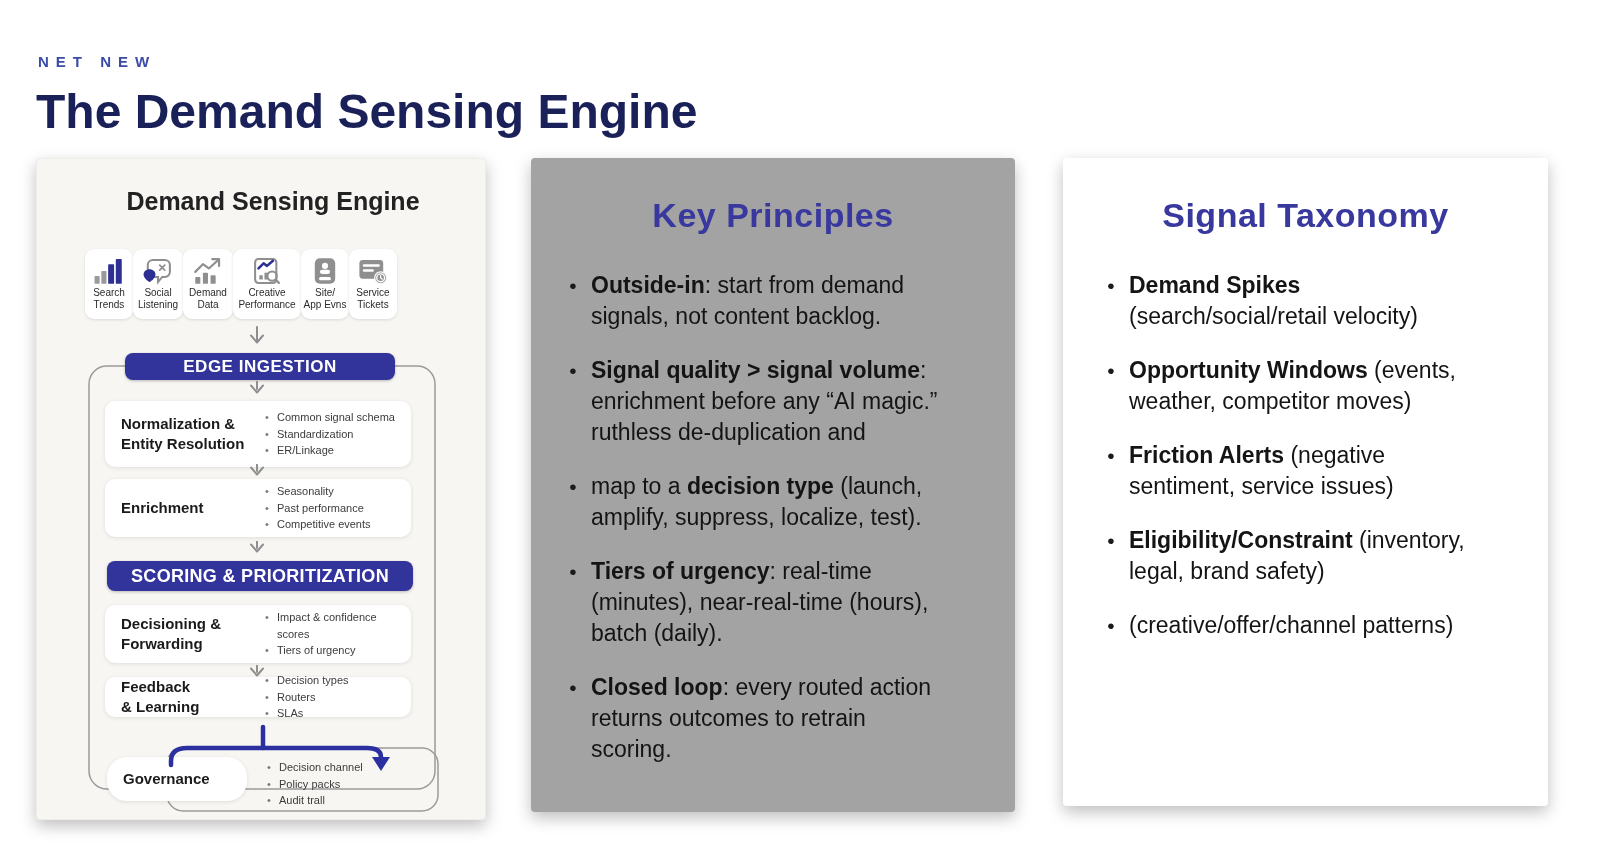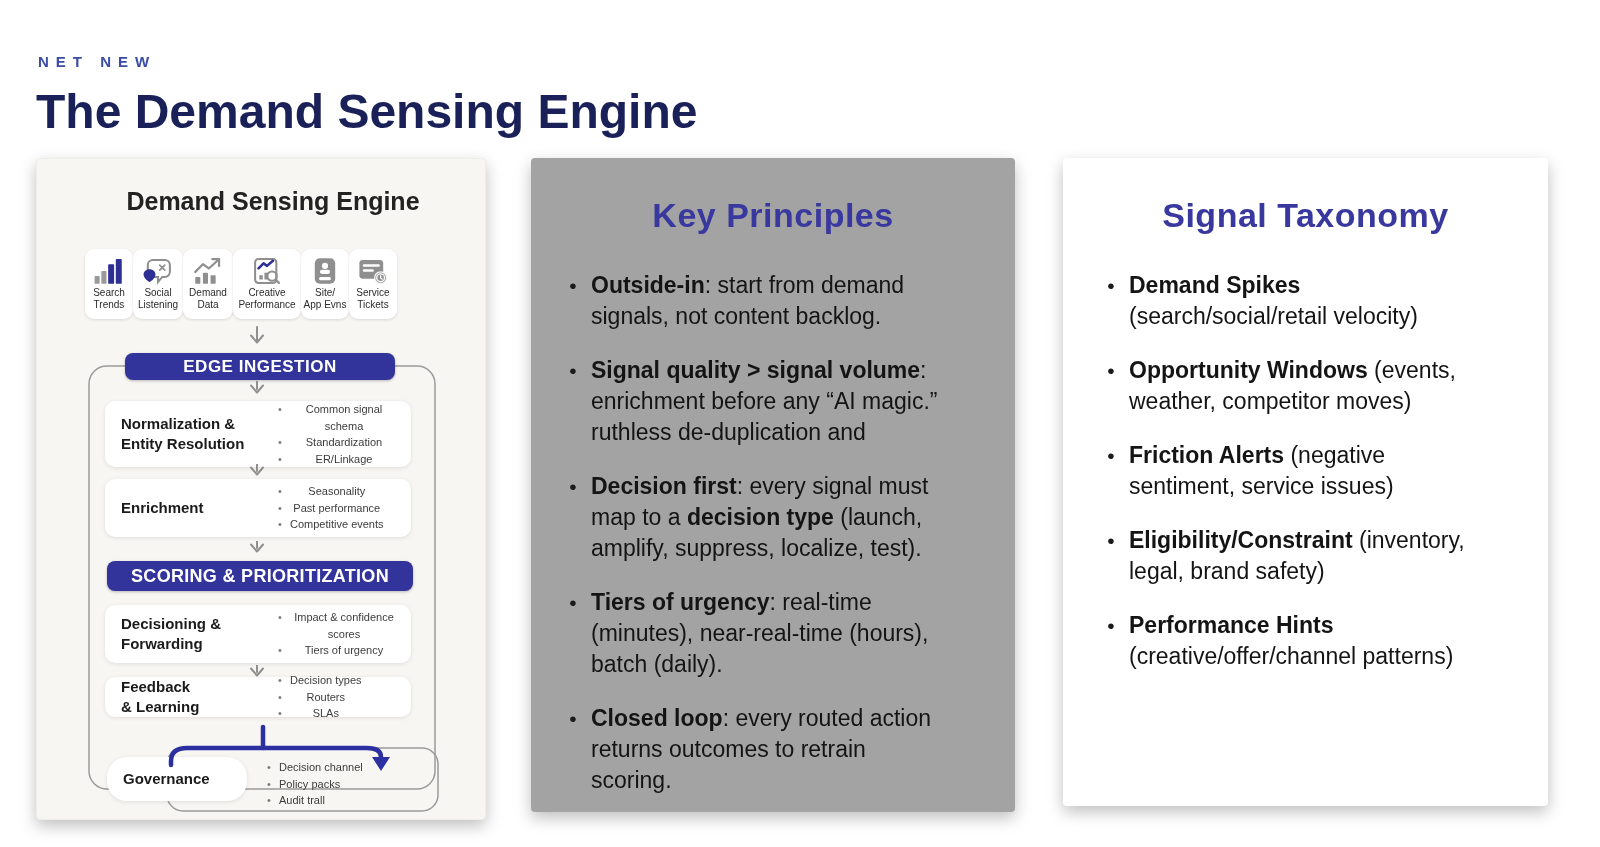--- a/index.html
+++ b/index.html
@@ -31,7 +31,7 @@
 
   .stage-card{position:absolute;left:68px;width:306px;background:#ffffff;border-radius:10px;box-shadow:0 1px 4px rgba(0,0,0,.10);box-sizing:border-box;display:flex;align-items:center;}
   .stage-title{position:absolute;left:16px;font-size:15px;font-weight:700;color:#1b1b1b;line-height:1.35;}
-  .stage-bullets{position:absolute;left:160px;margin:13px;padding:0;list-style:none;font-size:11px;color:#3c3c3c;line-height:1.5;text-align:center;}
+  .stage-bullets{position:absolute;left:160px;margin:0;padding:0;list-style:none;font-size:11px;color:#3c3c3c;line-height:1.5;}
   .stage-bullets li{position:relative;padding-left:12px;}
   .stage-bullets li::before{content:"•";position:absolute;left:0;color:#7a7a7a;}
   .gov-card{position:absolute;left:70px;top:598px;width:140px;height:44px;background:#fff;border-radius:20px;box-shadow:0 1px 4px rgba(0,0,0,.10);}

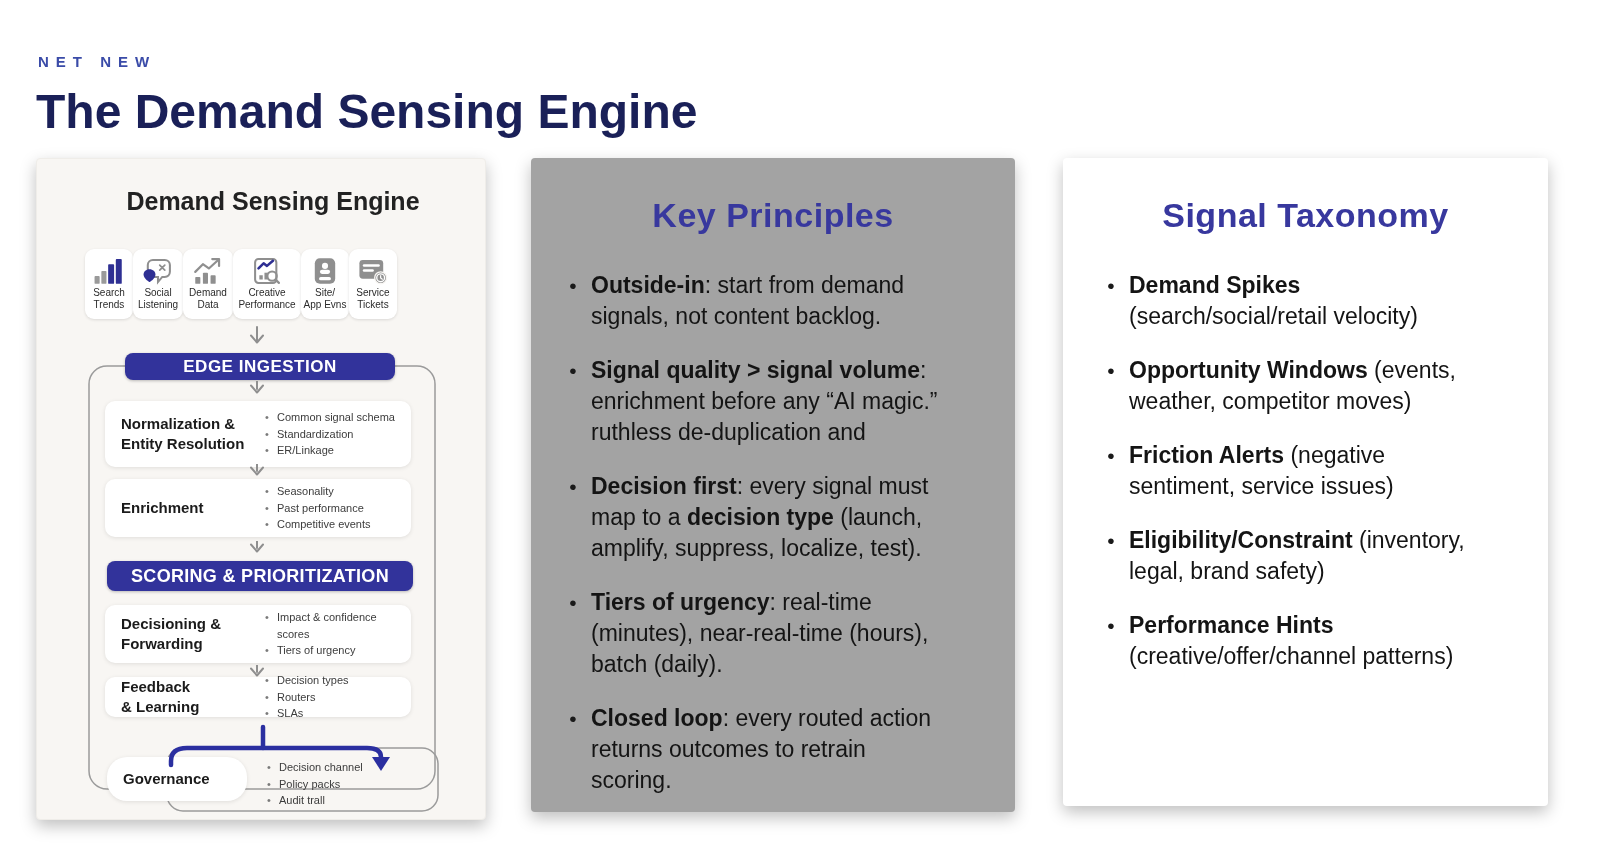--- a/index.html
+++ b/index.html
@@ -232,7 +232,6 @@
         <div class="bullet-item">
           <span class="b-dot">•</span>
           <div class="b-content">
-            <div><b>Decision first</b><span>: every signal must</span></div>
             <div><span>map to a </span><b>decision type</b><span> (launch,</span></div>
             <div><span>amplify, suppress, localize, test).</span></div>
           </div>

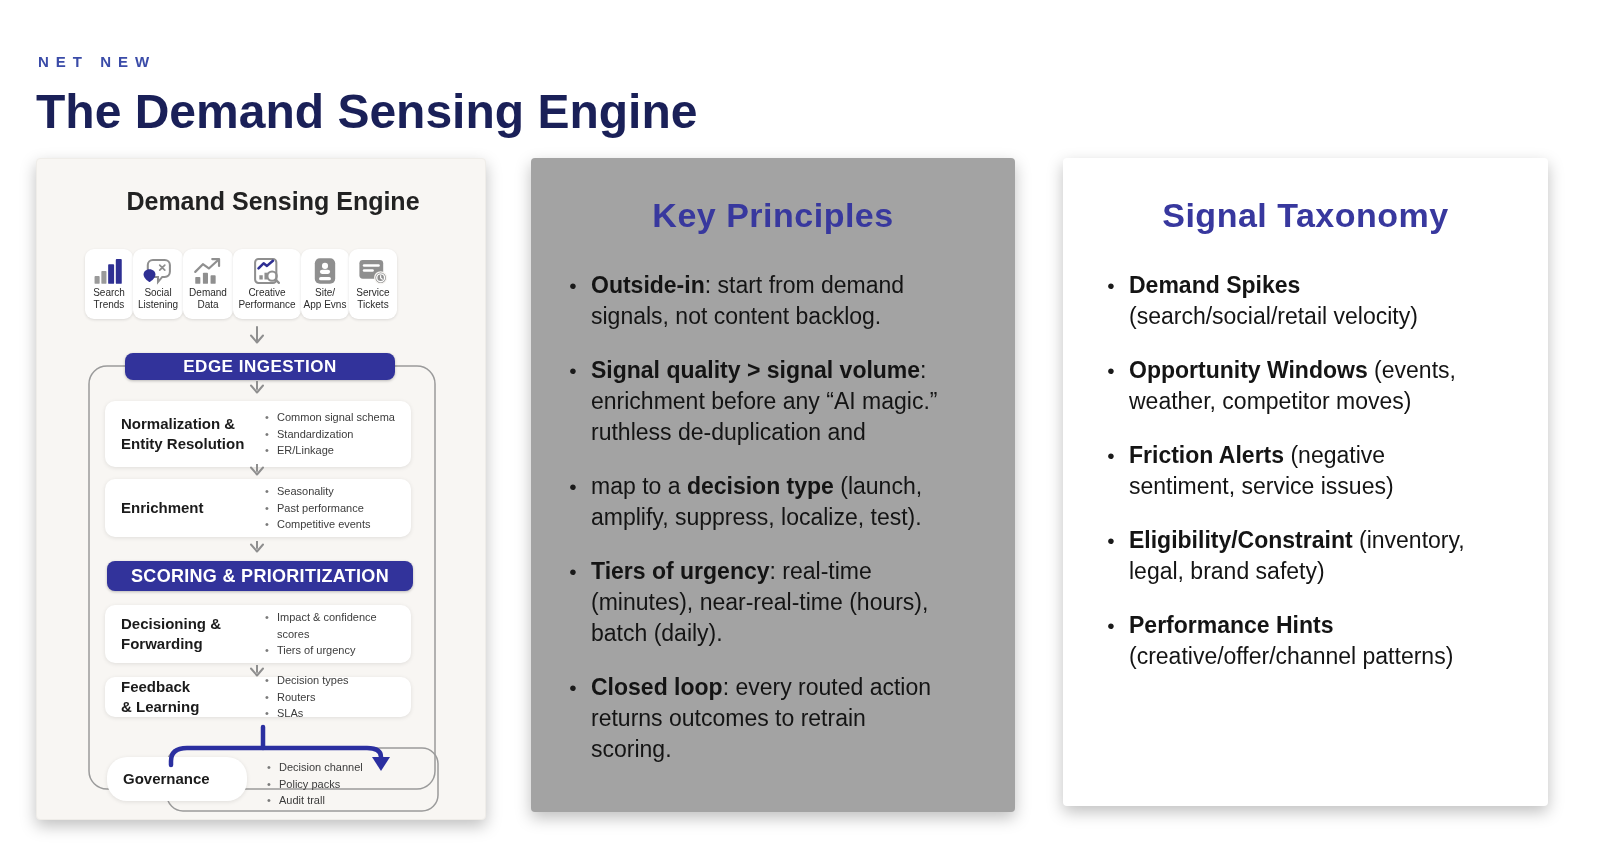--- a/index.html
+++ b/index.html
@@ -289,7 +289,6 @@
         <div class="bullet-item">
           <span class="b-dot">•</span>
           <div class="b-content">
-            <div><b>Performance Hints</b></div>
             <div><span>(creative/offer/channel patterns)</span></div>
           </div>
         </div>

